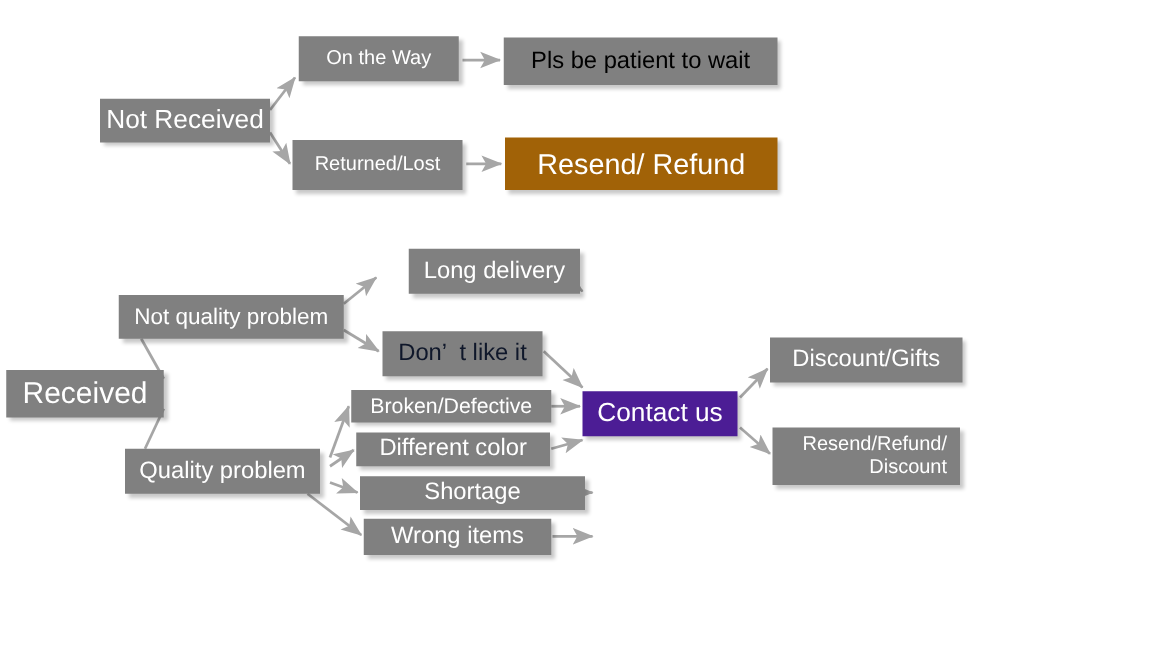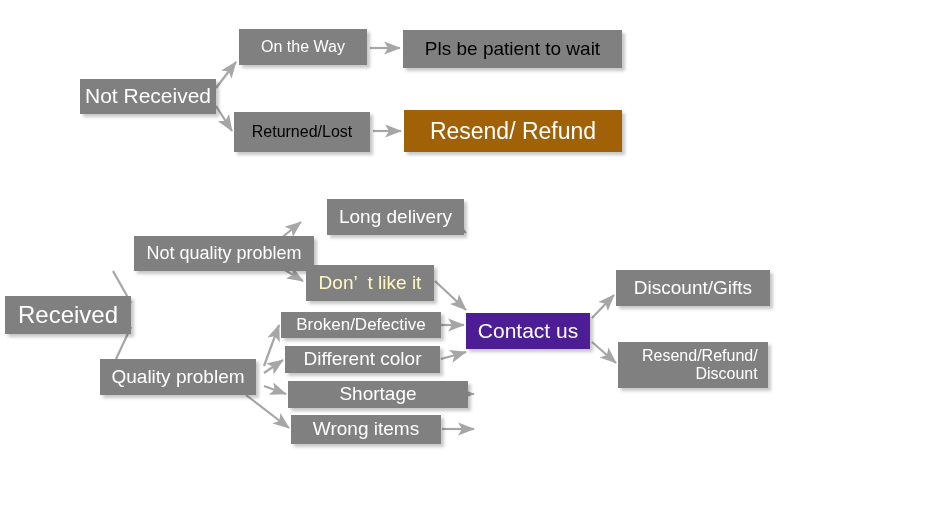--- a/index.html
+++ b/index.html
@@ -67,7 +67,7 @@
       <div class="node" style="left: 80px; top: 79px; width: 136px; height: 35px; font-size: 21px; background: rgb(128, 128, 128); color: rgb(255, 255, 255);">Not Received</div>
       <div class="node" style="left: 239px; top: 29px; width: 128px; height: 36px; font-size: 16px; background: rgb(128, 128, 128); color: rgb(255, 255, 255);">On the Way</div>
       <div class="node" style="left: 403px; top: 30px; width: 219px; height: 38px; font-size: 19px; background: rgb(128, 128, 128); color: #000000;">Pls be patient to wait</div>
-      <div class="node" style="left: 234px; top: 112px; width: 136px; height: 40px; font-size: 16px; background: rgb(128, 128, 128); color: #000000;">Returned/Lost</div>
+      <div class="node" style="left: 234px; top: 112px; width: 136px; height: 40px; font-size: 16px; background: rgb(128, 128, 128); color: #ffffff;">Returned/Lost</div>
       <div class="node" style="left: 404px; top: 110px; width: 218px; height: 42px; font-size: 23px; background: #a16207; color: rgb(255, 255, 255);">Resend/ Refund</div>
       <div class="node" style="left: 5px; top: 296px; width: 126px; height: 38px; font-size: 24px; background: rgb(128, 128, 128); color: rgb(255, 255, 255);">Received</div>
       <div class="node" style="left: 95px; top: 236px; width: 180px; height: 35px; font-size: 18px; background: rgb(128, 128, 128); color: rgb(255, 255, 255); margin-left: 39px;">Not quality problem</div>

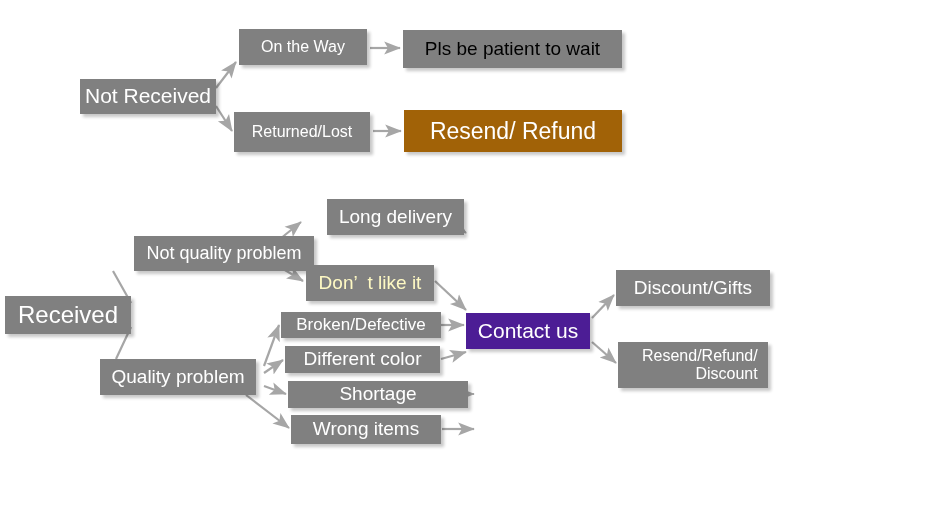--- a/index.html
+++ b/index.html
@@ -70,7 +70,7 @@
       <div class="node" style="left: 234px; top: 112px; width: 136px; height: 40px; font-size: 16px; background: rgb(128, 128, 128); color: #ffffff;">Returned/Lost</div>
       <div class="node" style="left: 404px; top: 110px; width: 218px; height: 42px; font-size: 23px; background: #a16207; color: rgb(255, 255, 255);">Resend/ Refund</div>
       <div class="node" style="left: 5px; top: 296px; width: 126px; height: 38px; font-size: 24px; background: rgb(128, 128, 128); color: rgb(255, 255, 255);">Received</div>
-      <div class="node" style="left: 95px; top: 236px; width: 180px; height: 35px; font-size: 18px; background: rgb(128, 128, 128); color: rgb(255, 255, 255); margin-left: 39px;">Not quality problem</div>
+      <div class="node" style="left: 95px; top: 236px; width: 180px; height: 35px; font-size: 18px; background: rgb(128, 128, 128); color: rgb(255, 255, 255);">Not quality problem</div>
       <div class="node" style="left: 100px; top: 359px; width: 156px; height: 36px; font-size: 19px; background: rgb(128, 128, 128); color: rgb(255, 255, 255);">Quality problem</div>
       <div class="node" style="left: 303px; top: 199px; width: 137px; height: 36px; font-size: 19px; background: rgb(128, 128, 128); color: rgb(255, 255, 255); margin-left: 24px;">Long delivery</div>
       <div class="node" style="left: 306px; top: 265px; width: 128px; height: 36px; font-size: 19px; background: rgb(128, 128, 128); color: #fef9c3;">Don’  t like it</div>

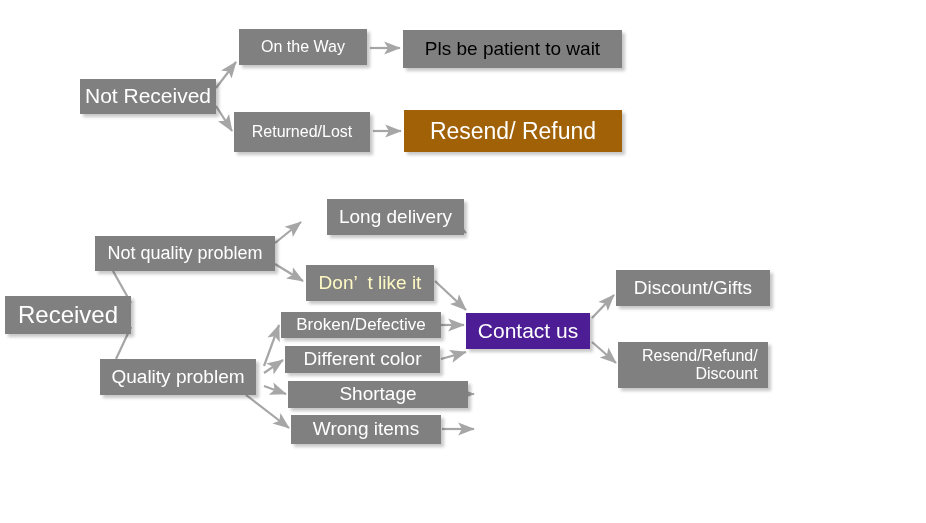--- a/index.html
+++ b/index.html
@@ -73,7 +73,7 @@
       <div class="node" style="left: 95px; top: 236px; width: 180px; height: 35px; font-size: 18px; background: rgb(128, 128, 128); color: rgb(255, 255, 255);">Not quality problem</div>
       <div class="node" style="left: 100px; top: 359px; width: 156px; height: 36px; font-size: 19px; background: rgb(128, 128, 128); color: rgb(255, 255, 255);">Quality problem</div>
       <div class="node" style="left: 303px; top: 199px; width: 137px; height: 36px; font-size: 19px; background: rgb(128, 128, 128); color: rgb(255, 255, 255); margin-left: 24px;">Long delivery</div>
-      <div class="node" style="left: 306px; top: 265px; width: 128px; height: 36px; font-size: 19px; background: rgb(128, 128, 128); color: #fef9c3;">Don’  t like it</div>
+      <div class="node" style="left: 306px; top: 265px; width: 128px; height: 36px; font-size: 19px; background: rgb(128, 128, 128); color: #0f172a;">Don’  t like it</div>
       <div class="node" style="left: 281px; top: 312px; width: 160px; height: 26px; font-size: 17px; background: rgb(128, 128, 128); color: rgb(255, 255, 255);">Broken/Defective</div>
       <div class="node" style="left: 285px; top: 346px; width: 155px; height: 27px; font-size: 19px; background: rgb(128, 128, 128); color: rgb(255, 255, 255);">Different color</div>
       <div class="node" style="left: 288px; top: 381px; width: 180px; height: 27px; font-size: 19px; background: rgb(128, 128, 128); color: rgb(255, 255, 255);">Shortage</div>

